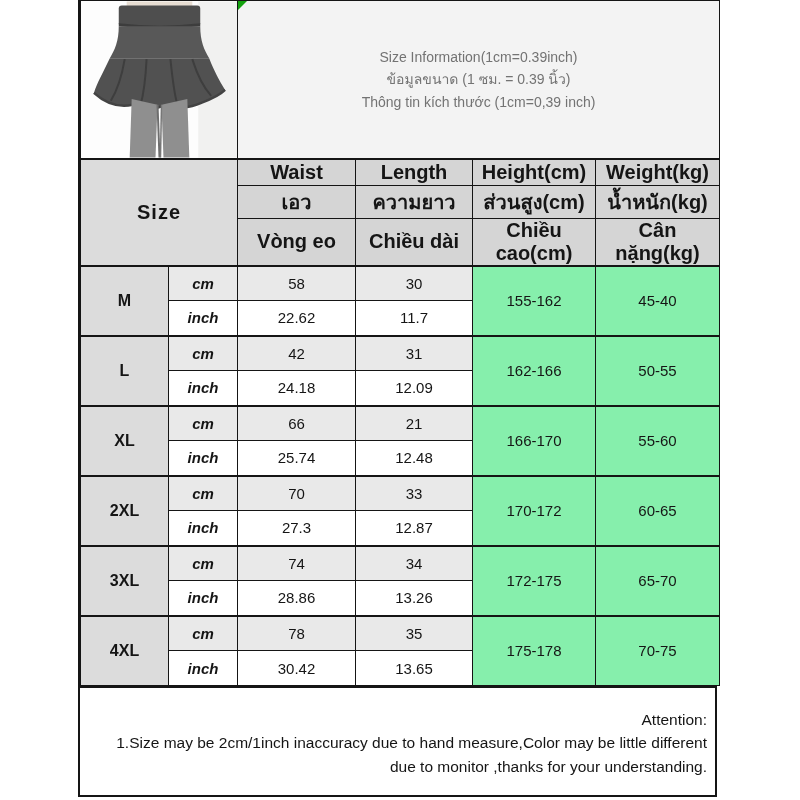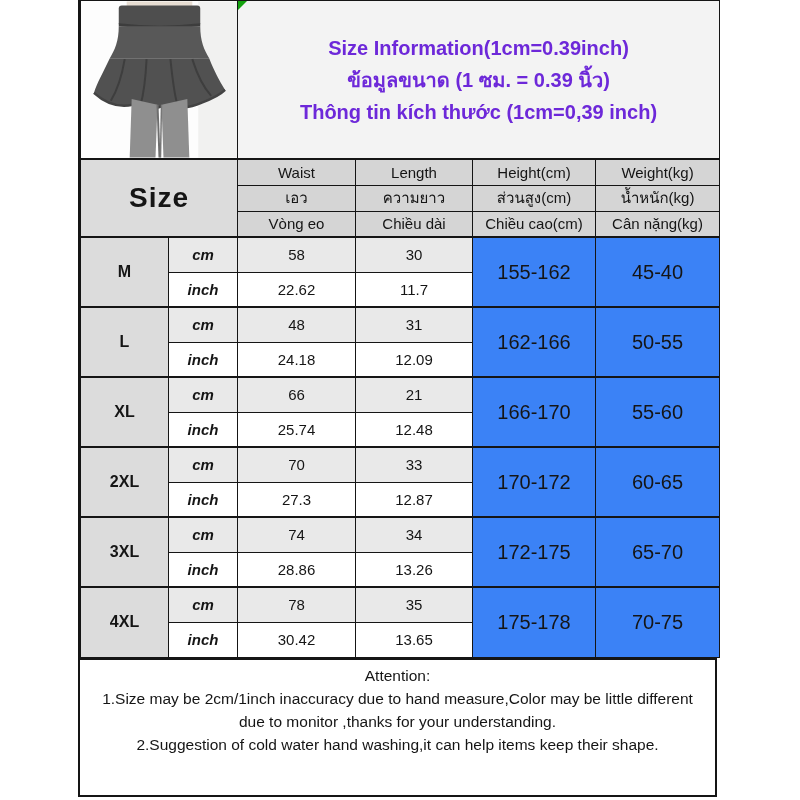--- a/index.html
+++ b/index.html
@@ -24,7 +24,7 @@
   
   .img-cell{height:157px;background:#ffffff;padding:0 !important;}
   .title-cell{background:#f3f3f3;position:relative;}
-  .title-line{font-weight:bold;font-size:20px;line-height:1.6;color:#6d28d9;}
+  .title-line{font-weight:normal;font-size:14px;line-height:1.6;color:#737373;}
   .corner-flag{
     position:absolute;top:0;left:0;width:0;height:0;
     border-top:9px solid #13a10e;border-right:9px solid transparent;

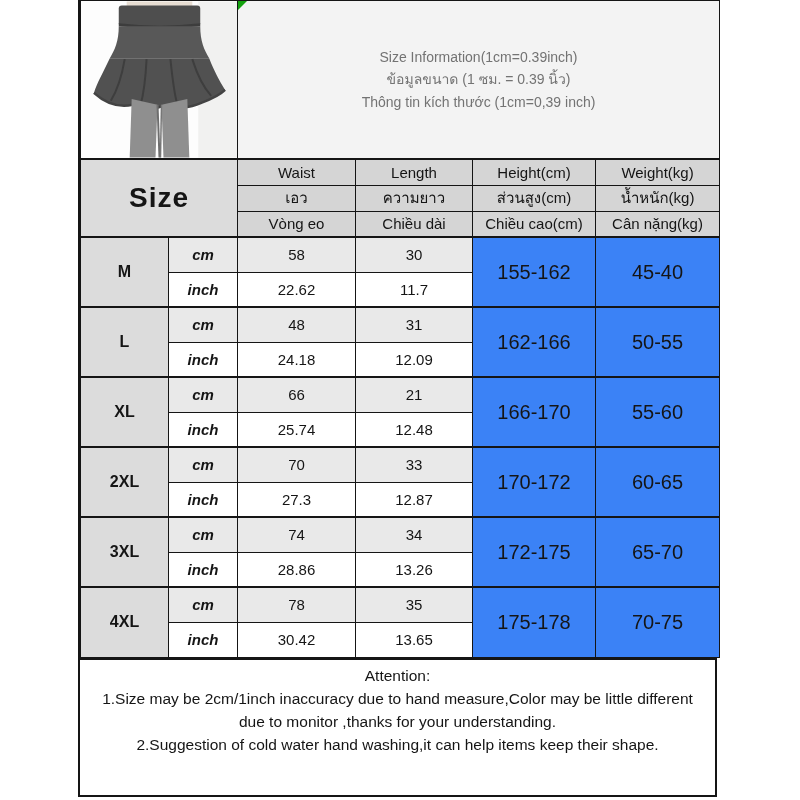--- a/index.html
+++ b/index.html
@@ -31,7 +31,7 @@
   }
   .product-svg{display:block;width:100%;height:157px;}
   
-  .hdr{background:#d5d5d5;font-weight:normal;font-size:15px;height:26px;}
+  .hdr{background:#d5d5d5;font-weight:bold;font-size:20px;height:26px;}
   .size-big{
     background:#dcdcdc;font-weight:bold;font-size:28px;letter-spacing:1px;
   }

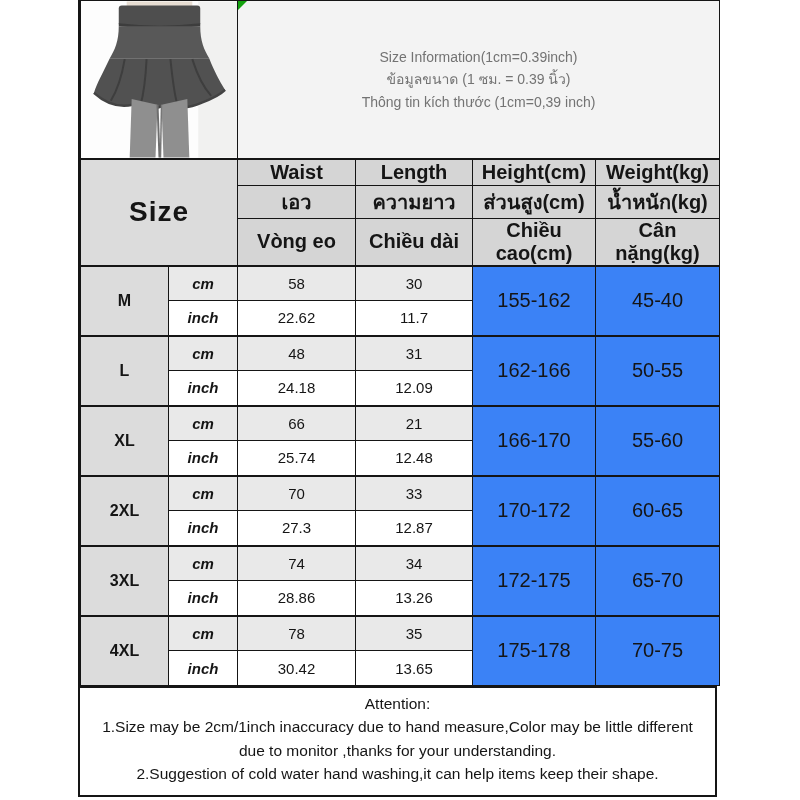--- a/index.html
+++ b/index.html
@@ -33,7 +33,7 @@
   
   .hdr{background:#d5d5d5;font-weight:bold;font-size:20px;height:26px;}
   .size-big{
-    background:#dcdcdc;font-weight:bold;font-size:28px;letter-spacing:1px;
+    background:#dcdcdc;font-weight:bold;font-size:20px;letter-spacing:1px;
   }
   
   .row-h{height:35px;font-size:15px;}

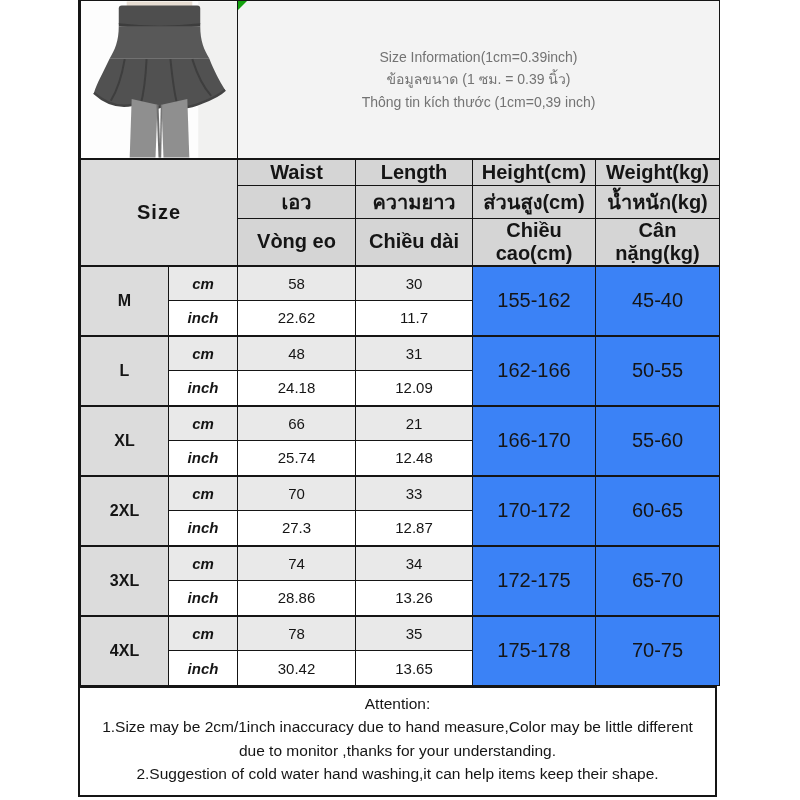--- a/index.html
+++ b/index.html
@@ -41,7 +41,7 @@
   .c-unit{font-weight:bold;font-size:15px;font-style:italic;}
   .bg-cm{background:#e9e9e9;}
   .bg-inch{background:#ffffff;margin-top:36px;}
-  .c-merged{background:#3b82f6;font-size:20px;}
+  .c-merged{background:#86efac;font-size:15px;}
   
   .attention{
     border-top:2px solid #151515;flex:1;box-sizing:border-box;

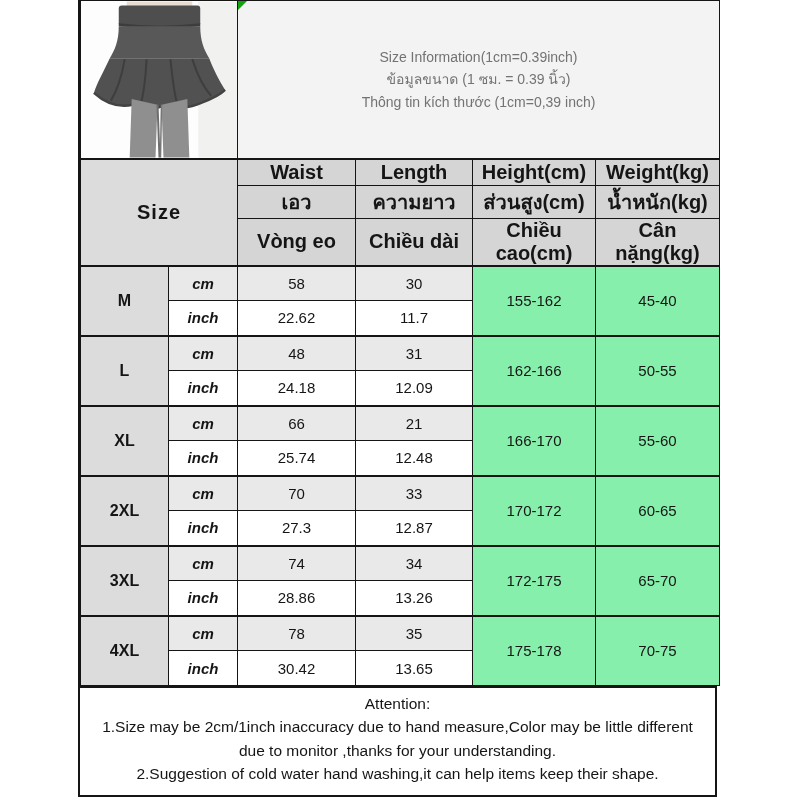--- a/index.html
+++ b/index.html
@@ -136,7 +136,7 @@
         <tr class="row-h">
           <td class="c-size bt2" rowspan="2">L</td>
           <td class="c-unit bg-cm bt2">cm</td>
-          <td class="bg-cm bt2">48</td>
+          <td class="bg-cm bt2">42</td>
           <td class="bg-cm bt2">31</td>
           <td class="c-merged bt2" rowspan="2">162-166</td>
           <td class="c-merged bt2" rowspan="2">50-55</td>

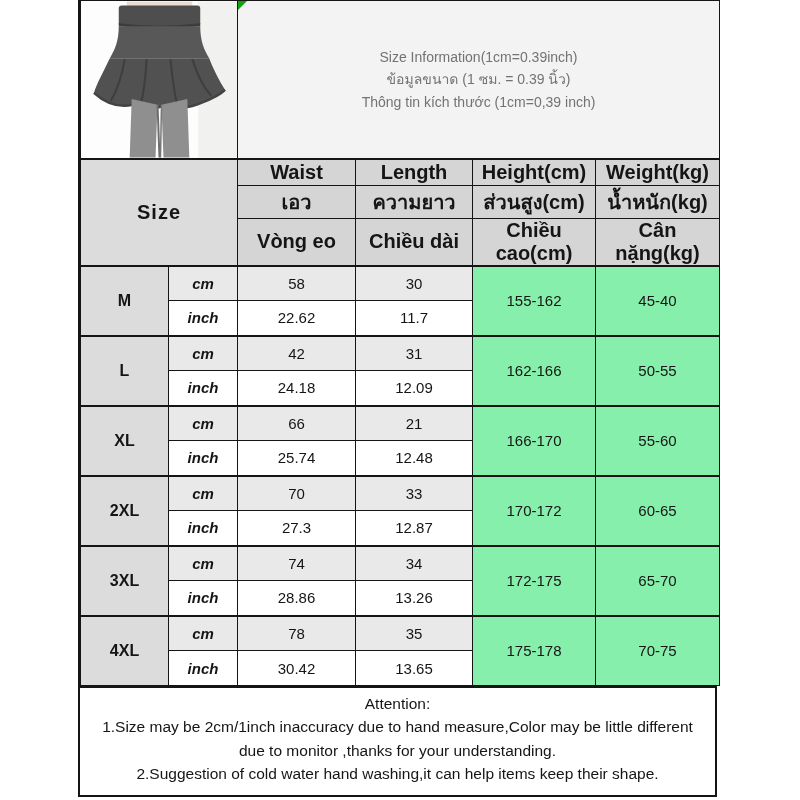--- a/index.html
+++ b/index.html
@@ -45,8 +45,8 @@
   
   .attention{
     border-top:2px solid #151515;flex:1;box-sizing:border-box;
-    padding:4px 8px 0 8px;font-size:15.5px;line-height:1.5;
-    text-align:center;background:#ffffff;
+    padding:20px 8px 0 8px;font-size:15.5px;line-height:1.5;
+    text-align:right;background:#ffffff;
   }
   .attention div{white-space:normal;}
 </style>

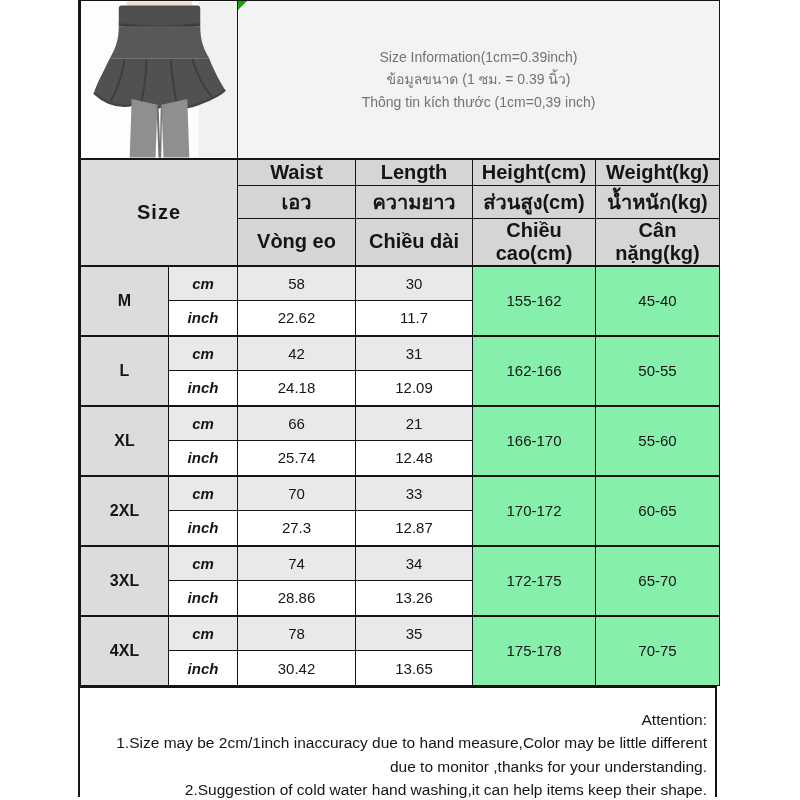--- a/index.html
+++ b/index.html
@@ -204,7 +204,6 @@
   <div class="attention">
     <div>Attention:</div>
     <div>1.Size may be 2cm/1inch inaccuracy due to hand measure,Color may be little different due to monitor ,thanks for your understanding.</div>
-    <div>2.Suggestion of cold water hand washing,it can help items keep their shape.</div>
   </div>
 </div>
 

